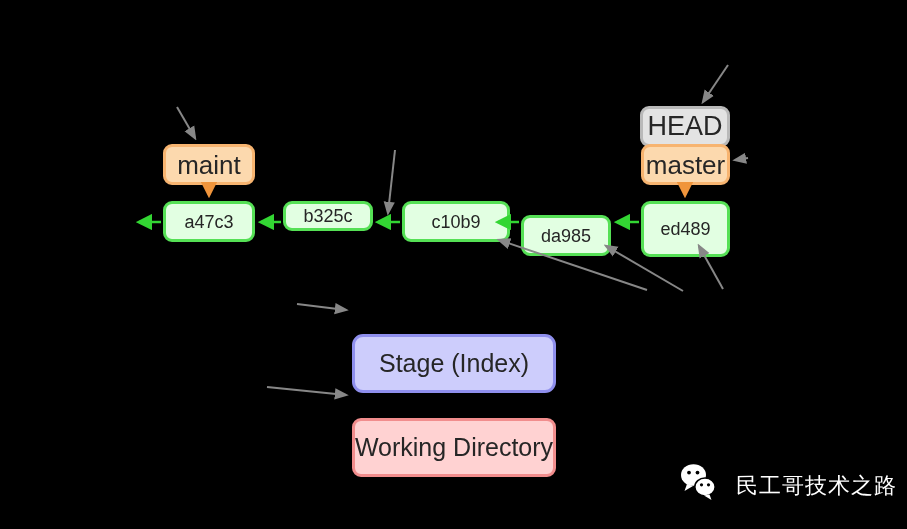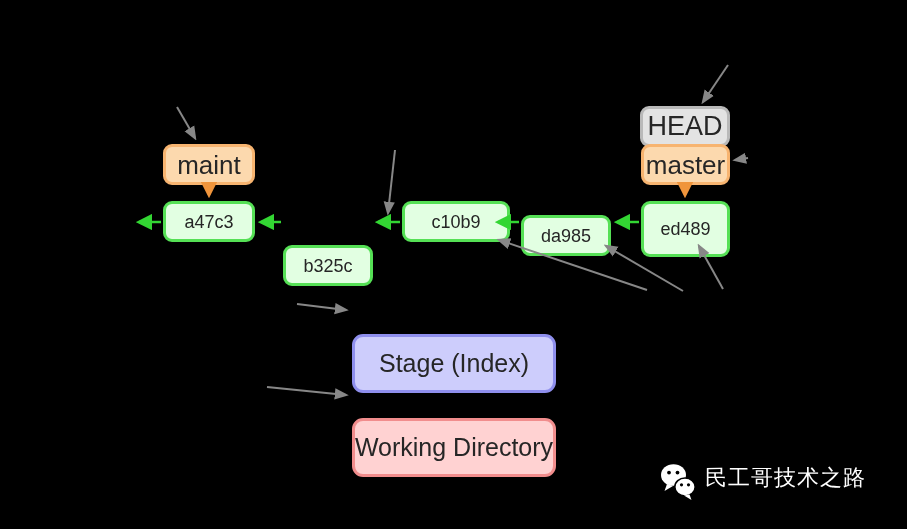--- a/index.html
+++ b/index.html
@@ -135,7 +135,7 @@
   <div class="node refnode masternode" style="left:641px; top:144px; width:89px; height:41px;">master</div>
 
   <div class="node commit" style="left:163px; top:201px; width:92px; height:41px;">a47c3</div>
-  <div class="node commit" style="left:283px; top:201px; width:90px; height:41px;margin-top:44px;">b325c</div>
+  <div class="node commit" style="left:283px; top:201px; width:90px; height:30px;">b325c</div>
   <div class="node commit" style="left:402px; top:201px; width:108px; height:41px;">c10b9</div>
   <div class="node commit" style="left:521px; top:201px; width:90px; height:41px;margin-top:14px;">da985</div>
   <div class="node commit" style="left:641px; top:201px; width:89px; height:56px;">ed489</div>

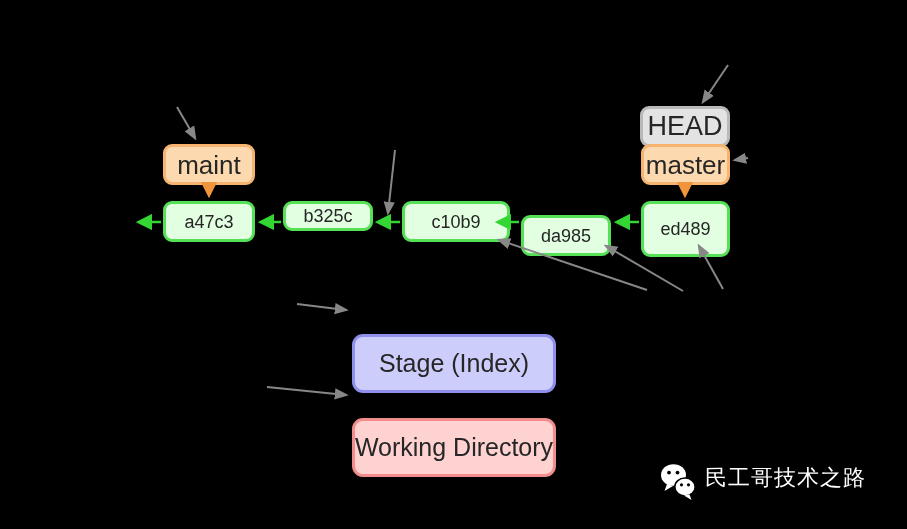--- a/index.html
+++ b/index.html
@@ -141,7 +141,7 @@
   <div class="node commit" style="left:641px; top:201px; width:89px; height:56px;">ed489</div>
 
   <div class="node area area-stage" style="left:352px; top:291px; width:204px; height:59px;">Stage (Index)</div>
-  <div class="node area area-working" style="left:352px; top:375px; width:204px; height:59px;">Working Directory</div>
+  <div class="node area area-working" style="left:352px; top:375px; width:204px; height:59px;border-radius:9px;">Working Directory</div>
 
   <div class="watermark">
     <svg width="36" height="38" viewBox="0 0 36 38">

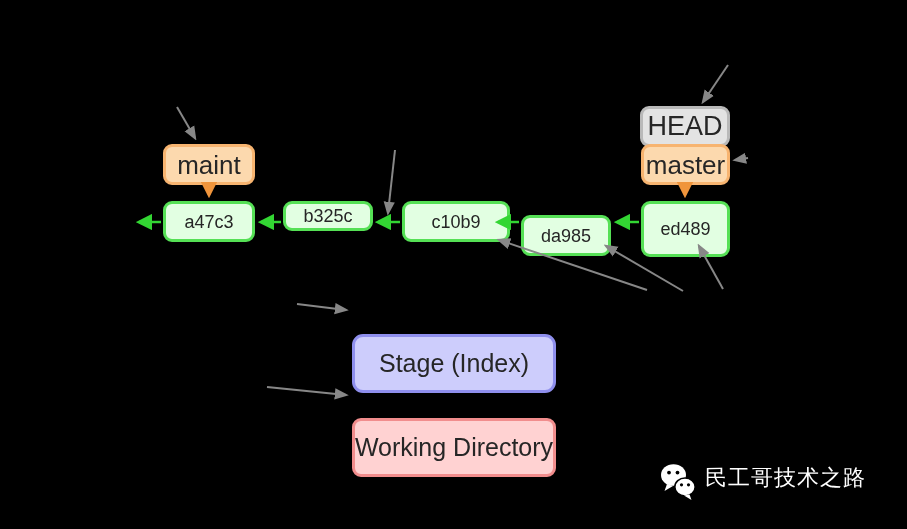--- a/index.html
+++ b/index.html
@@ -70,11 +70,11 @@
   }
   .watermark {
     position: absolute;
-    left: 660px;
+    left: 680px;
     top: 463px;
     display: flex;
-    align-items: flex-start;
-    gap: 9px;
+    align-items: flex-end;
+    gap: 20px;
     z-index: 6;
     color: #ffffff;
   }

